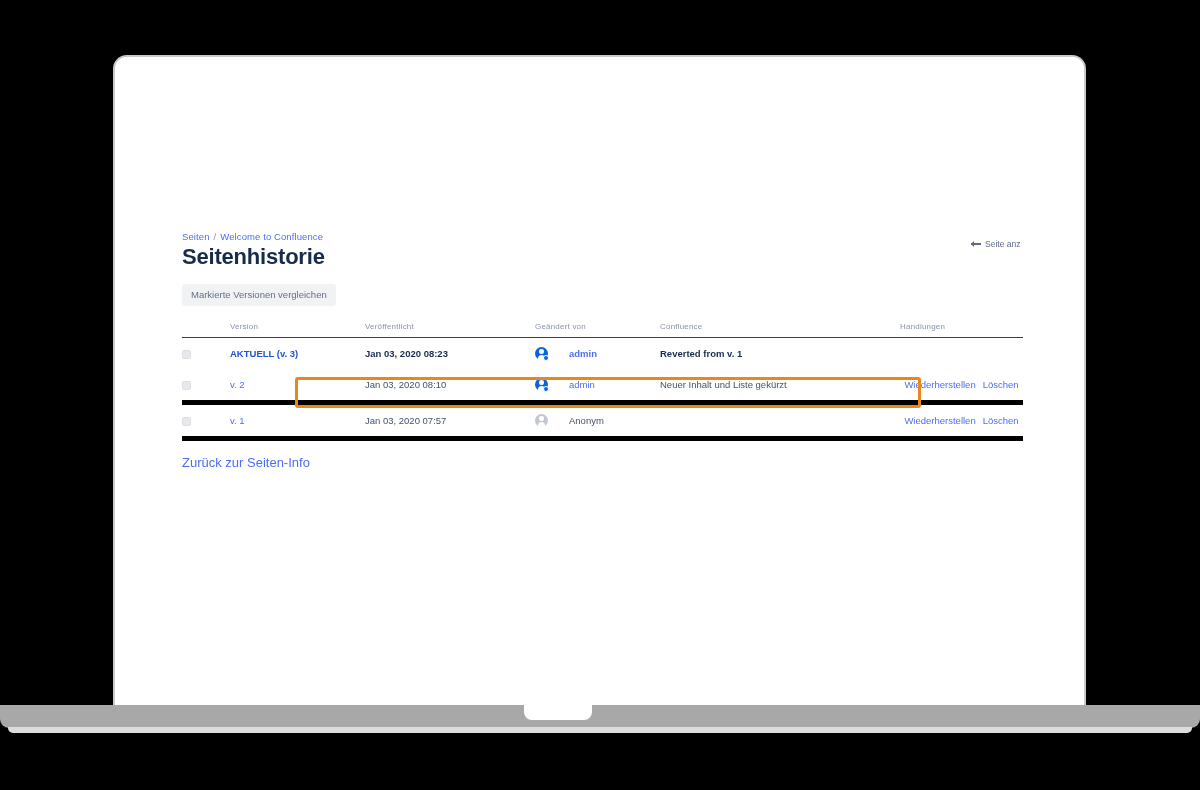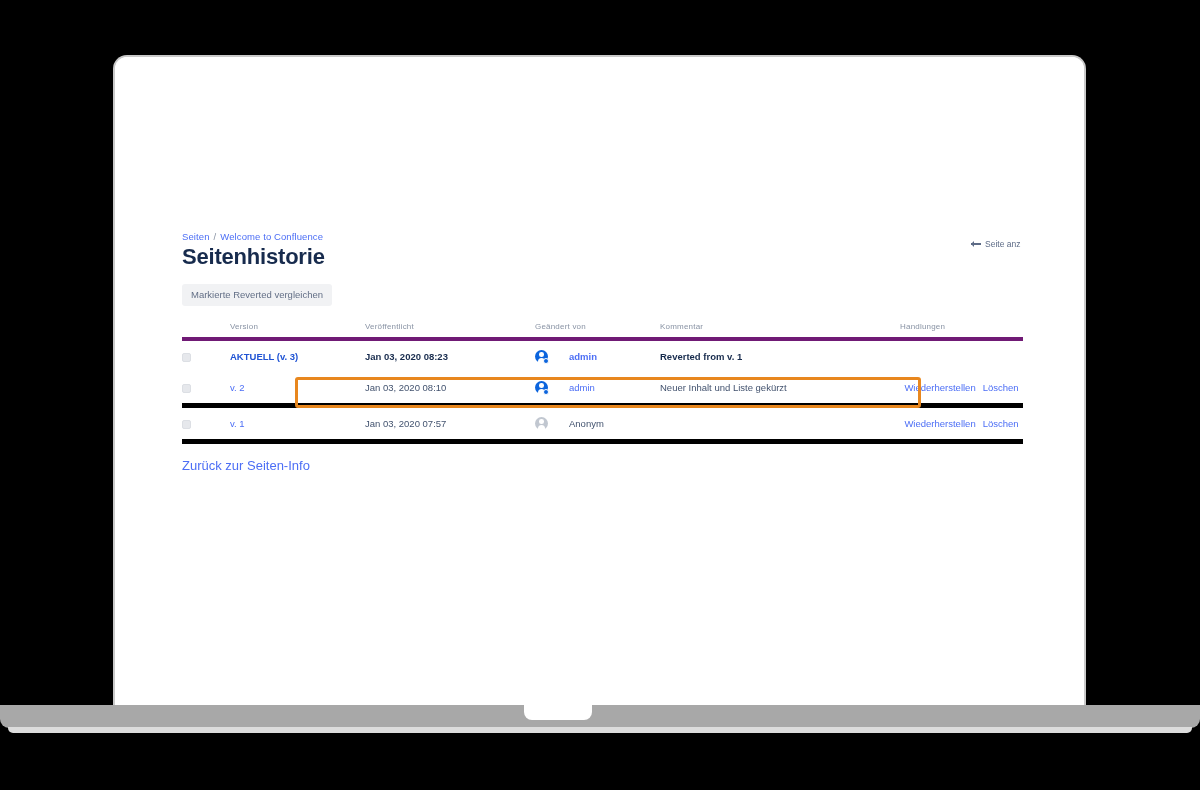--- a/index.html
+++ b/index.html
@@ -295,7 +295,7 @@
         <h1 class="page-title">Seitenhistorie</h1>
 
         
-        <button class="compare-btn">Markierte Reverted vergleichen</button>
+        <button class="compare-btn">Markierte Versionen vergleichen</button>
 
         
         <table class="history-table">

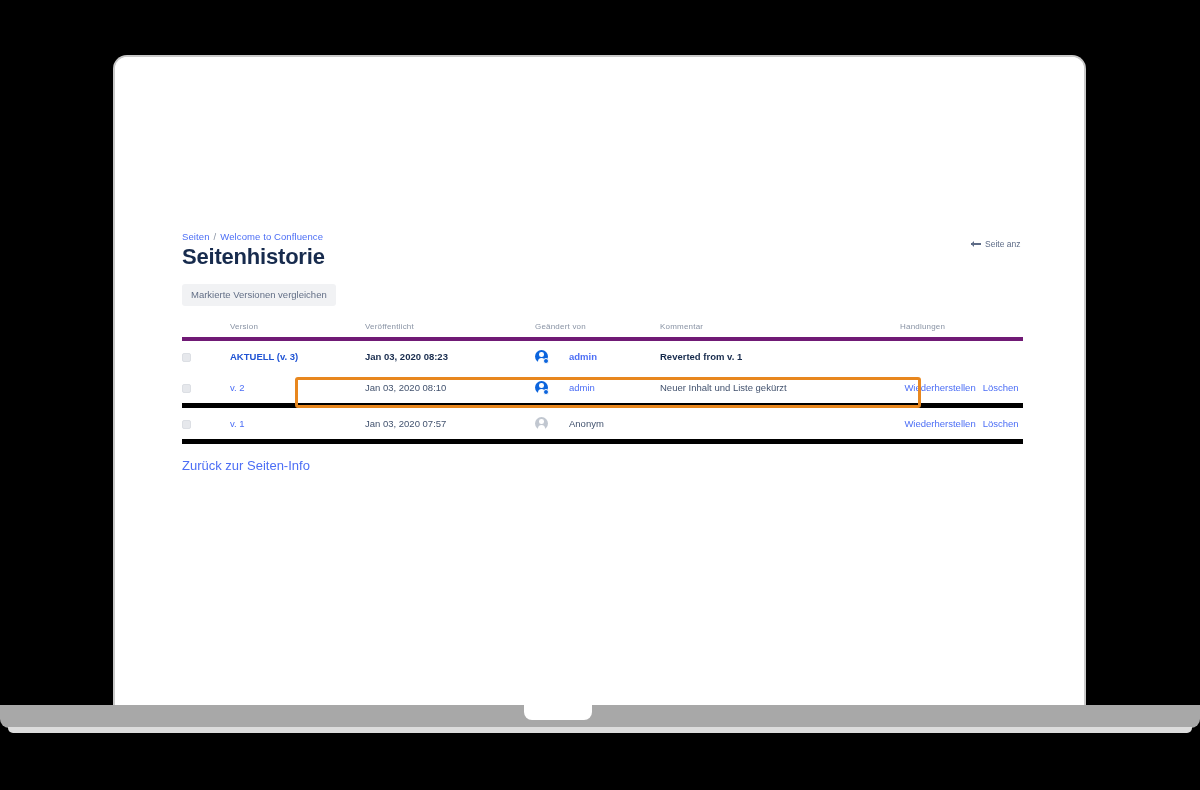--- a/index.html
+++ b/index.html
@@ -159,7 +159,7 @@
     color: #8993a4;
     letter-spacing: 0.2px;
     padding: 0 0 6px 0;
-    border-bottom: 4px solid #701a75;
+    border-bottom: 1px solid #701a75;
     white-space: nowrap;
   }
   .history-table td {

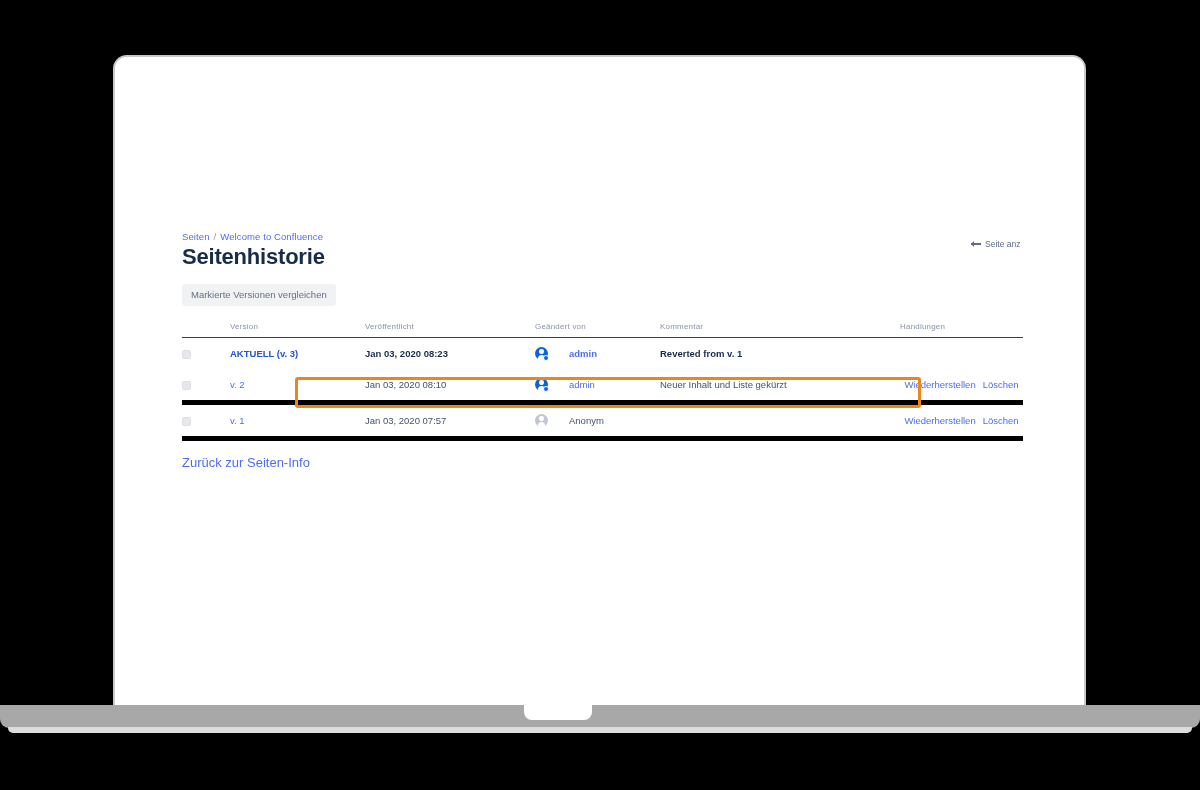--- a/index.html
+++ b/index.html
@@ -313,7 +313,7 @@
               <th>Version</th>
               <th>Veröffentlicht</th>
               <th>Geändert von</th>
-              <th>Kommentar</th>
+              <th>Confluence</th>
               <th>Handlungen</th>
             </tr>
           </thead>

